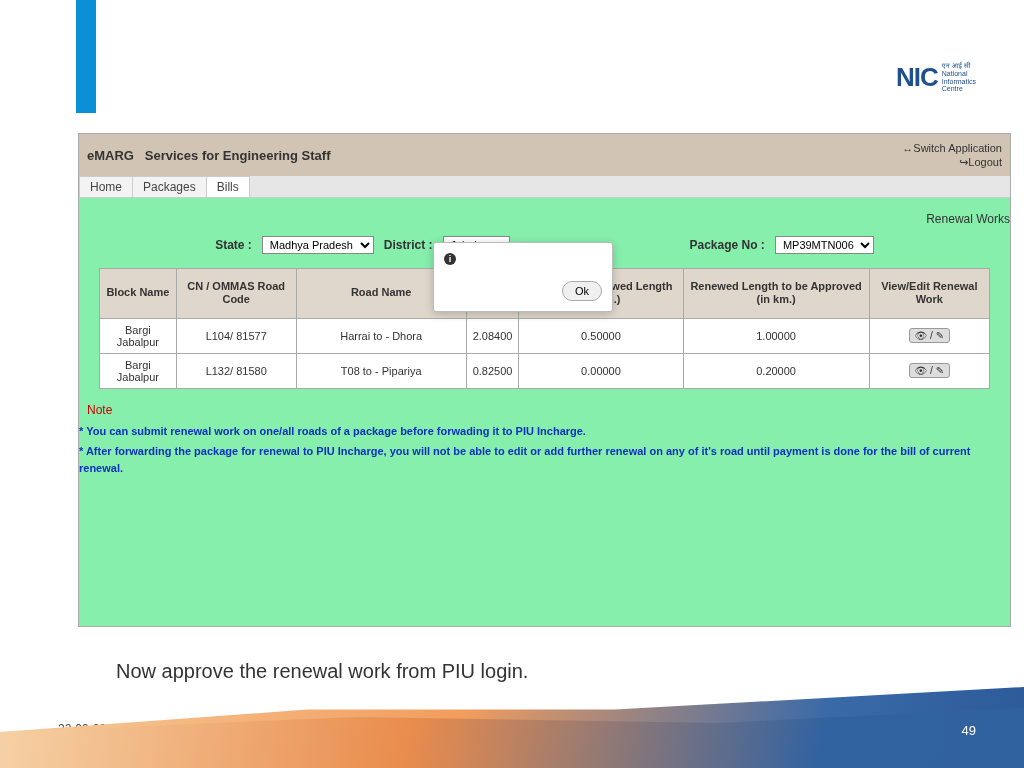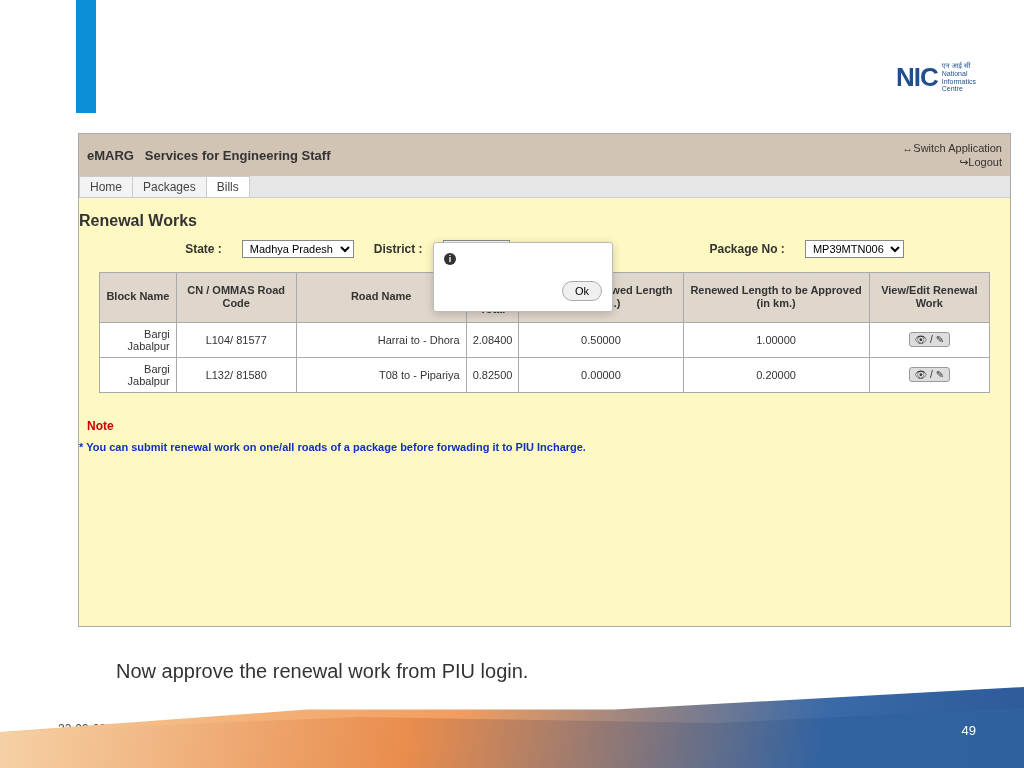--- a/index.html
+++ b/index.html
@@ -8,7 +8,7 @@
 .nic-logo{position:absolute;right:48px;top:62px;display:flex;align-items:center;gap:4px}
 .nic-mark{font-size:26px;font-weight:900;color:#1f4f8f;letter-spacing:-1px}
 .nic-text{font-size:7px;color:#1f4f8f;line-height:1.1}
-.app-wrap{position:absolute;left:78px;top:133px;width:933px;height:494px;background:#fef9c3;border:1px solid #aaa}
+.app-wrap{position:absolute;left:78px;top:133px;width:933px;height:494px;background:#86efac;border:1px solid #aaa}
 .app-header{height:42px;background:#d2c4b4;display:flex;align-items:center;padding:0 8px}
 .app-title{font-size:13px;color:#333;font-weight:600}
 .app-header-right{margin-left:auto;text-align:right;font-size:11px;color:#333}

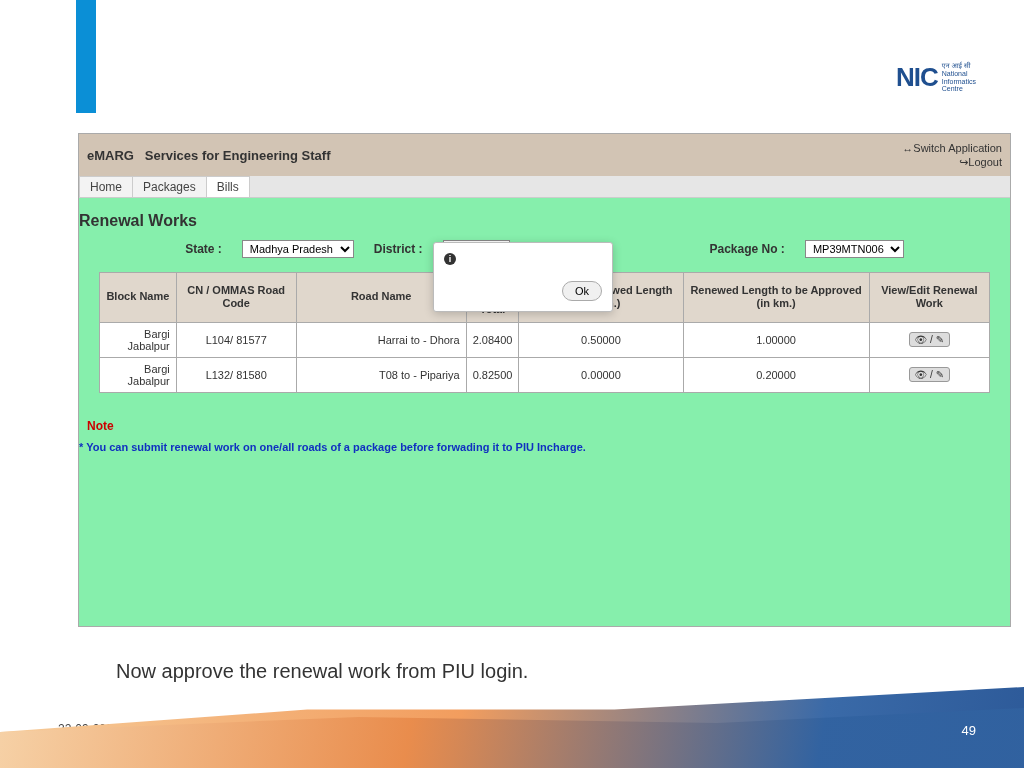--- a/index.html
+++ b/index.html
@@ -16,7 +16,7 @@
 .tabs{display:flex;background:#e6e6e6;border-bottom:1px solid #ccc}
 .tab{padding:3px 10px;font-size:12px;color:#444;border:1px solid #ccc;border-bottom:none;background:#f3f3f3;margin-right:-1px;cursor:pointer}
 .tab.active{background:#fff}
-.page-title{text-align:left;font-size:16px;font-weight:700;color:#333;padding:14px 0 10px}
+.page-title{text-align:right;font-size:12px;font-weight:400;color:#333;padding:14px 0 10px}
 .filters{display:flex;align-items:center;justify-content:center;gap:20px;font-size:12px;color:#333;padding:0 20px}
 .filters label{font-weight:700}
 .sel{font-size:11px;padding:1px 3px;border:1px solid #888;background:#fff;min-width:90px}

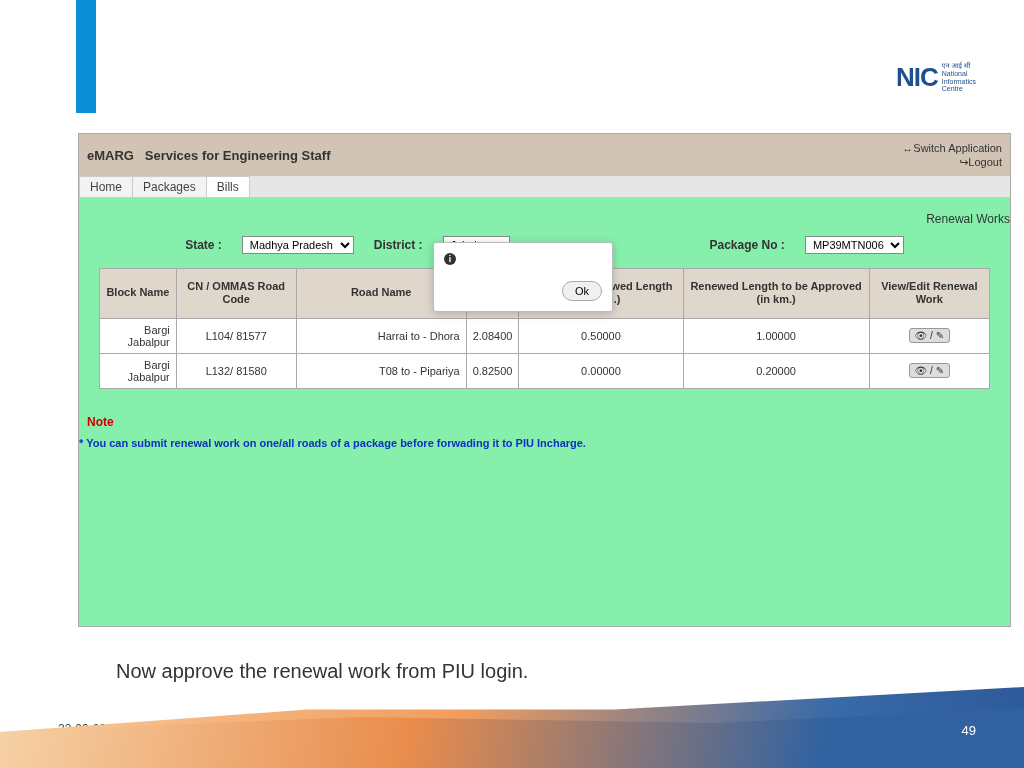--- a/index.html
+++ b/index.html
@@ -17,7 +17,7 @@
 .tab{padding:3px 10px;font-size:12px;color:#444;border:1px solid #ccc;border-bottom:none;background:#f3f3f3;margin-right:-1px;cursor:pointer}
 .tab.active{background:#fff}
 .page-title{text-align:right;font-size:12px;font-weight:400;color:#333;padding:14px 0 10px}
-.filters{display:flex;align-items:center;justify-content:center;gap:20px;font-size:12px;color:#333;padding:0 20px}
+.filters{display:flex;align-items:center;justify-content:center;gap:10px;font-size:12px;color:#333;padding:0 20px}
 .filters label{font-weight:700}
 .sel{font-size:11px;padding:1px 3px;border:1px solid #888;background:#fff;min-width:90px}
 .table-wrap{margin:14px 20px 12px}

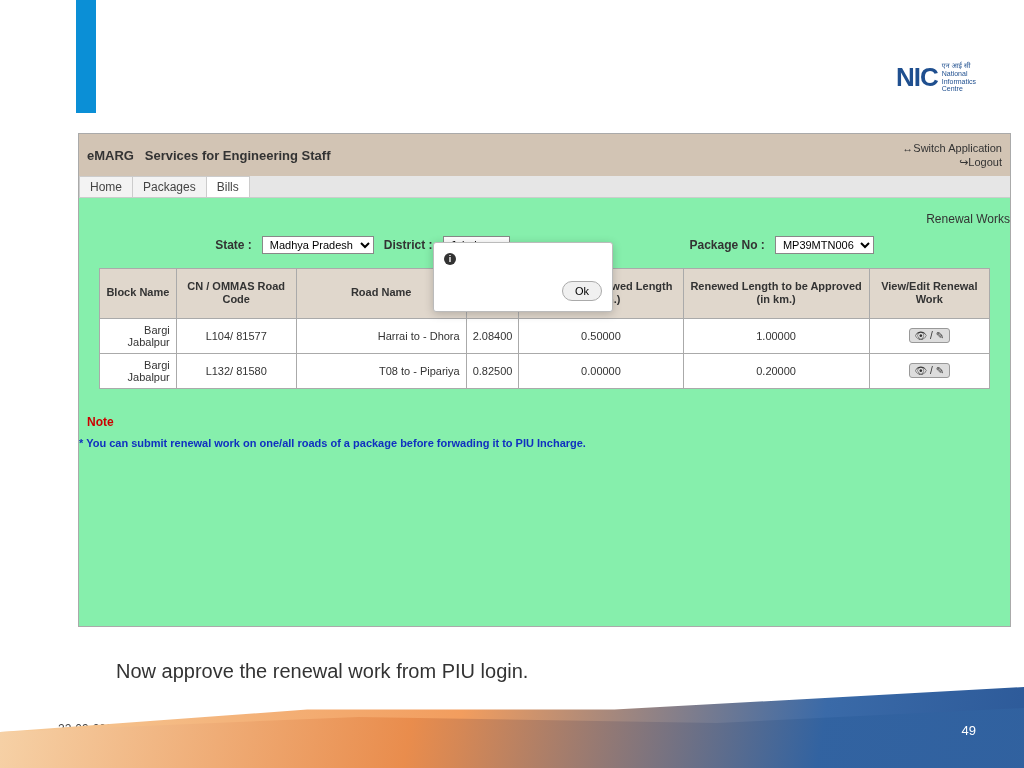--- a/index.html
+++ b/index.html
@@ -20,7 +20,7 @@
 .filters{display:flex;align-items:center;justify-content:center;gap:10px;font-size:12px;color:#333;padding:0 20px}
 .filters label{font-weight:700}
 .sel{font-size:11px;padding:1px 3px;border:1px solid #888;background:#fff;min-width:90px}
-.table-wrap{margin:14px 20px 12px}
+.table-wrap{margin:14px 20px 0}
 table{border-collapse:collapse;width:100%;font-size:11px;color:#333;background:#fff}
 th,td{border:1px solid #aaa;padding:5px 6px;text-align:center}
 th{background:#e0d7cc;font-weight:700;line-height:1.25}

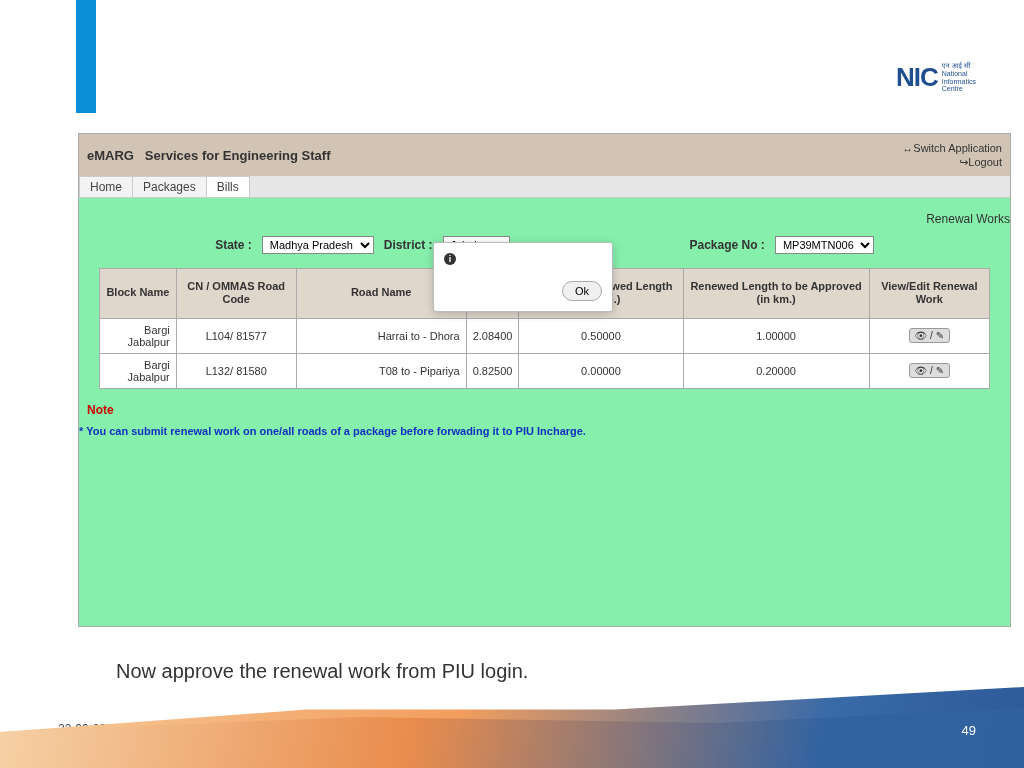--- a/index.html
+++ b/index.html
@@ -24,7 +24,7 @@
 table{border-collapse:collapse;width:100%;font-size:11px;color:#333;background:#fff}
 th,td{border:1px solid #aaa;padding:5px 6px;text-align:center}
 th{background:#e0d7cc;font-weight:700;line-height:1.25}
-td.left{text-align:right}
+td.left{text-align:center}
 .action-btn{display:inline-block;border:1px solid #999;background:#ddd;border-radius:3px;padding:1px 5px;font-size:10px;cursor:pointer}
 .note-label{color:#c00;font-weight:700;font-size:12px;padding:14px 8px 4px}
 .note{color:#1030c0;font-size:11px;font-weight:700;padding:2px 0;line-height:1.5}

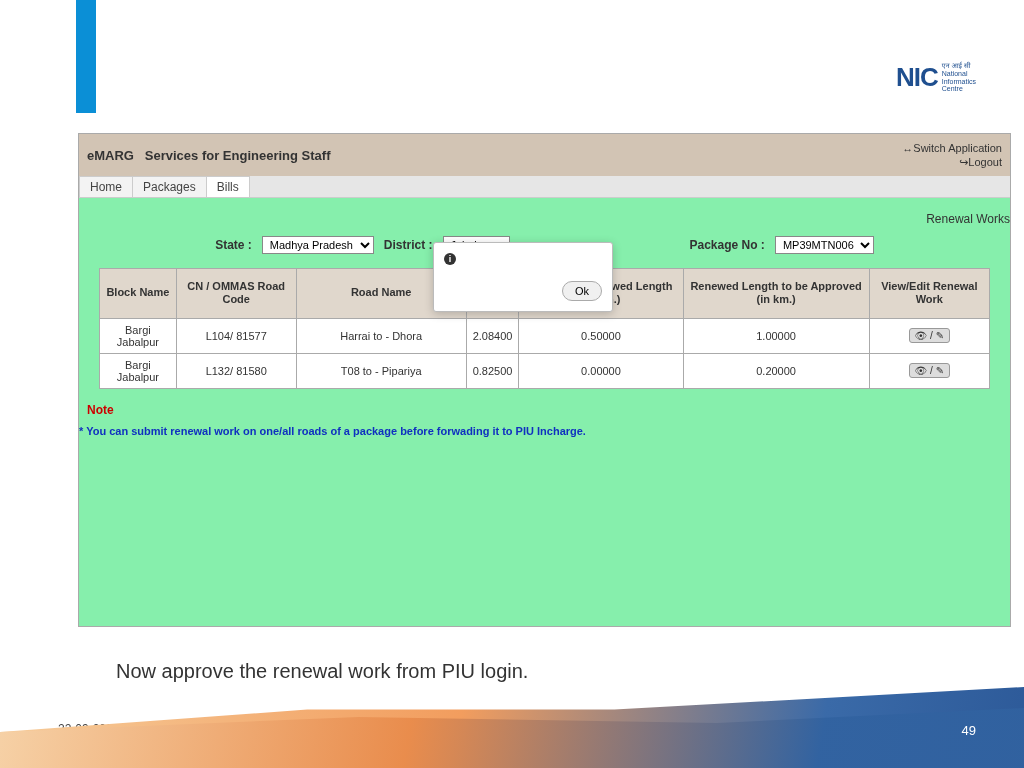--- a/index.html
+++ b/index.html
@@ -26,7 +26,7 @@
 th{background:#e0d7cc;font-weight:700;line-height:1.25}
 td.left{text-align:center}
 .action-btn{display:inline-block;border:1px solid #999;background:#ddd;border-radius:3px;padding:1px 5px;font-size:10px;cursor:pointer}
-.note-label{color:#c00;font-weight:700;font-size:12px;padding:14px 8px 4px}
+.note-label{color:#c00;font-weight:400;font-size:12px;padding:14px 8px 4px}
 .note{color:#1030c0;font-size:11px;font-weight:700;padding:2px 0;line-height:1.5}
 .modal{position:absolute;left:433px;top:242px;width:180px;background:#fff;border:1px solid #bbb;border-radius:3px;box-shadow:0 2px 10px rgba(0,0,0,.2);z-index:10}
 .modal-head{display:flex;justify-content:space-between;align-items:center;padding:6px 8px;border-bottom:1px solid #ddd;font-size:12px;font-weight:700;color:#444}

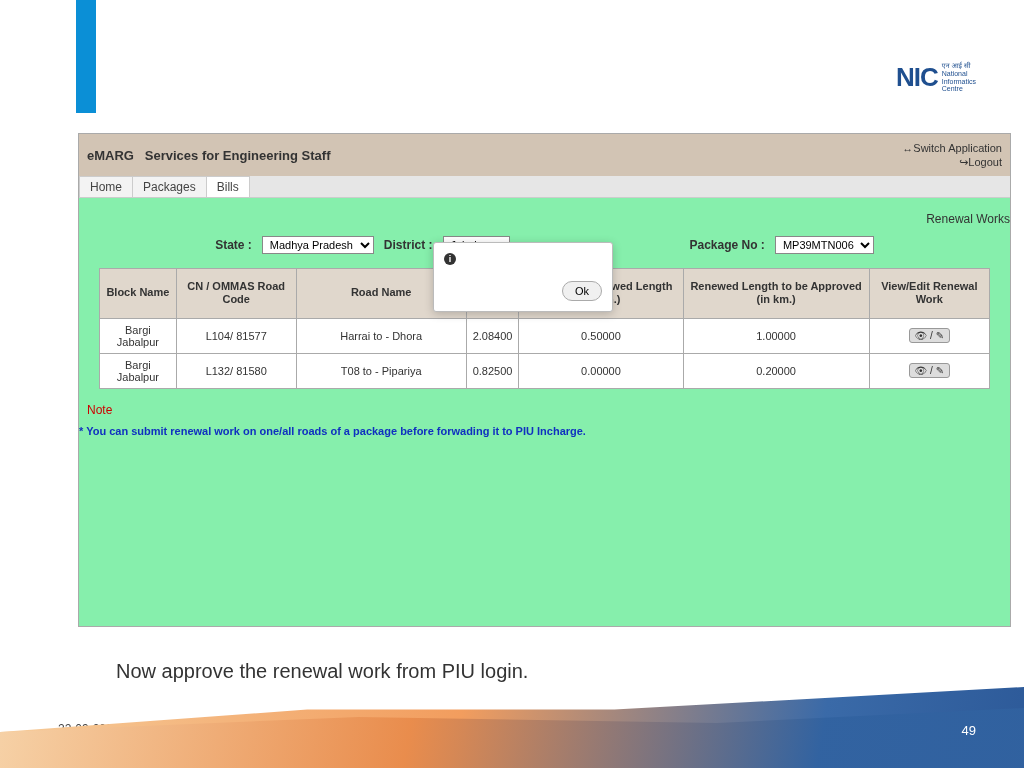--- a/index.html
+++ b/index.html
@@ -125,6 +125,7 @@
 
   <div class="note-label">Note</div>
   <div class="note">* You can submit renewal work on one/all roads of a package before forwading it to PIU Incharge.</div>
+  <div class="note">* After forwarding the package for renewal to PIU Incharge, you will not be able to edit or add further renewal on any of it's road until payment is done for the bill of current renewal.</div>
 </div>
 
 <div class="modal">

